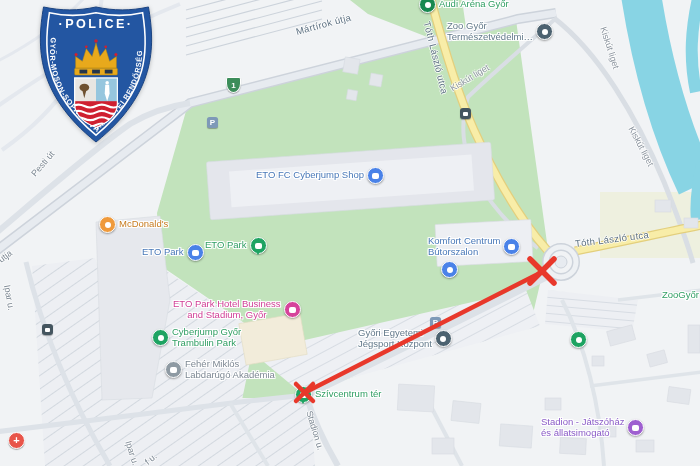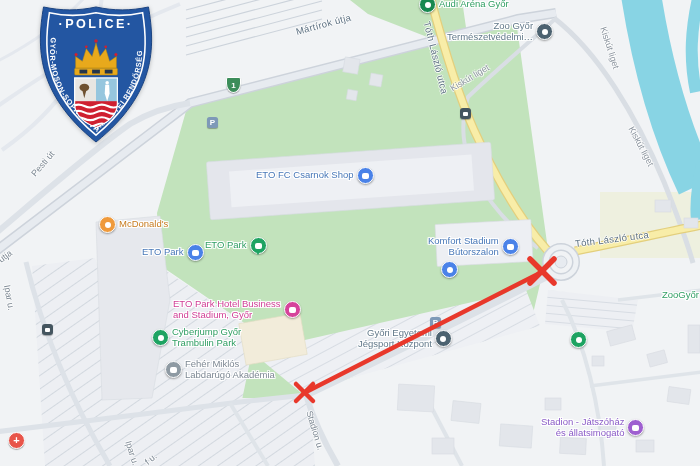--- a/index.html
+++ b/index.html
@@ -13,7 +13,7 @@
   .plabel{font-size:9.5px;line-height:10.5px;font-weight:normal;white-space:pre-line;
     text-shadow:1px 0 0 #fff,-1px 0 0 #fff,0 1px 0 #fff,0 -1px 0 #fff,
                 1px 1px 0 #fff,-1px -1px 0 #fff,1px -1px 0 #fff,-1px 1px 0 #fff;}
-  .ar{text-align:right}.ac{}
+  .ar{}.ac{}
   .c-blue{color:#4878b8}.c-green{color:#2f9e63}.c-pink{color:#d03d95}
   .c-purple{color:#8a5bc7}.c-orange{color:#c67a1e}.c-slate{color:#62798a}
   .c-gray{color:#7d8893}

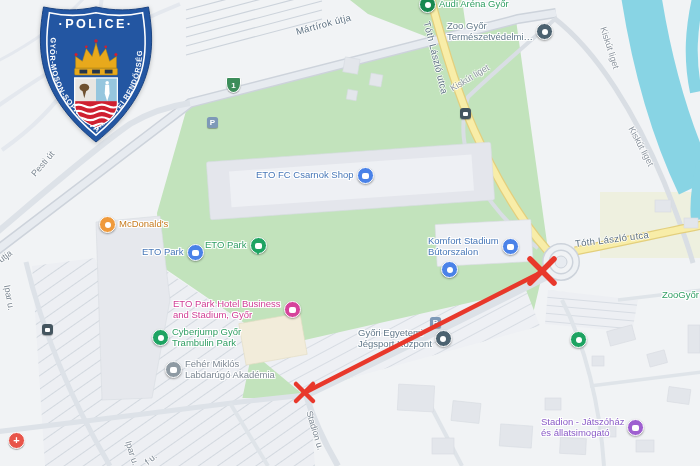--- a/index.html
+++ b/index.html
@@ -203,7 +203,7 @@
   </div>
 
   <div class="poi" style="left:256px;top:167px">
-    <div class="plabel c-blue">ETO FC Csarnok Shop</div>
+    <div class="plabel c-blue">ETO FC Cyberjump Shop</div>
     <div class="picon bg-blue">
         <span class="pict"></span>
       </div>

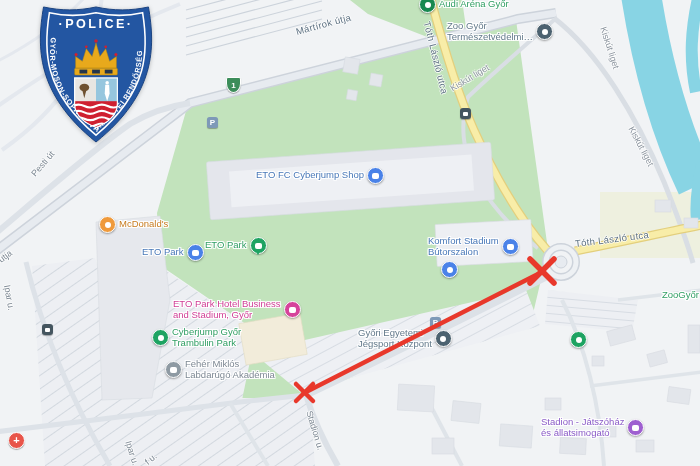--- a/index.html
+++ b/index.html
@@ -239,7 +239,7 @@
   </div>
 
   <div class="poi" style="left:428px;top:236px">
-    <div class="plabel c-blue ar">Komfort Stadium
+    <div class="plabel c-blue ar">Komfort Centrum
 Bútorszalon</div>
     <div class="picon bg-blue">
         <span class="pict"></span>

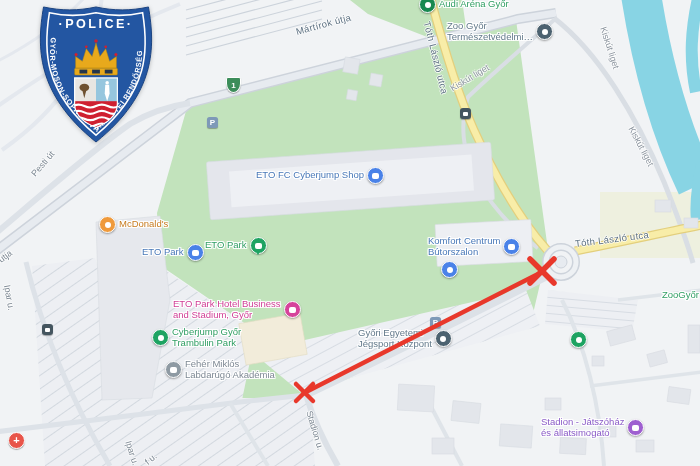--- a/index.html
+++ b/index.html
@@ -13,7 +13,7 @@
   .plabel{font-size:9.5px;line-height:10.5px;font-weight:normal;white-space:pre-line;
     text-shadow:1px 0 0 #fff,-1px 0 0 #fff,0 1px 0 #fff,0 -1px 0 #fff,
                 1px 1px 0 #fff,-1px -1px 0 #fff,1px -1px 0 #fff,-1px 1px 0 #fff;}
-  .ar{}.ac{}
+  .ar{}.ac{text-align:center}
   .c-blue{color:#4878b8}.c-green{color:#2f9e63}.c-pink{color:#d03d95}
   .c-purple{color:#8a5bc7}.c-orange{color:#c67a1e}.c-slate{color:#62798a}
   .c-gray{color:#7d8893}

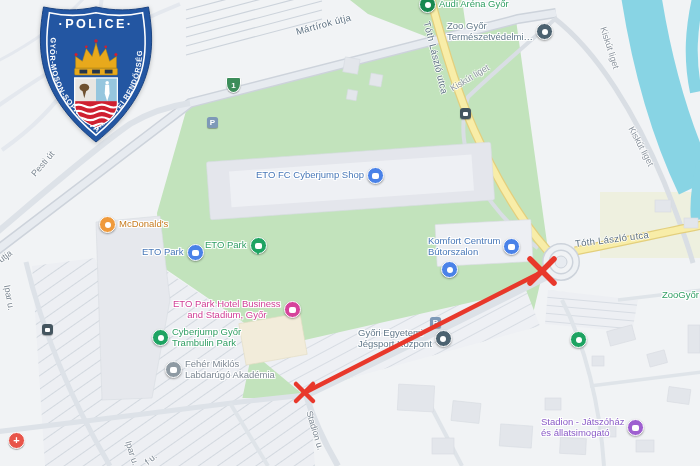--- a/index.html
+++ b/index.html
@@ -276,6 +276,12 @@
 Trambulin Park</div>
   </div>
 
+  <div class="poi" style="left:295px;top:386px">
+    <div class="picon bg-green pin">
+        <span class="pict"></span>
+      </div>
+    <div class="plabel c-green">Szívcentrum tér</div>
+  </div>
 
   <div class="poi" style="left:541px;top:417px">
     <div class="plabel c-purple ar">Stadion - Játszóház

